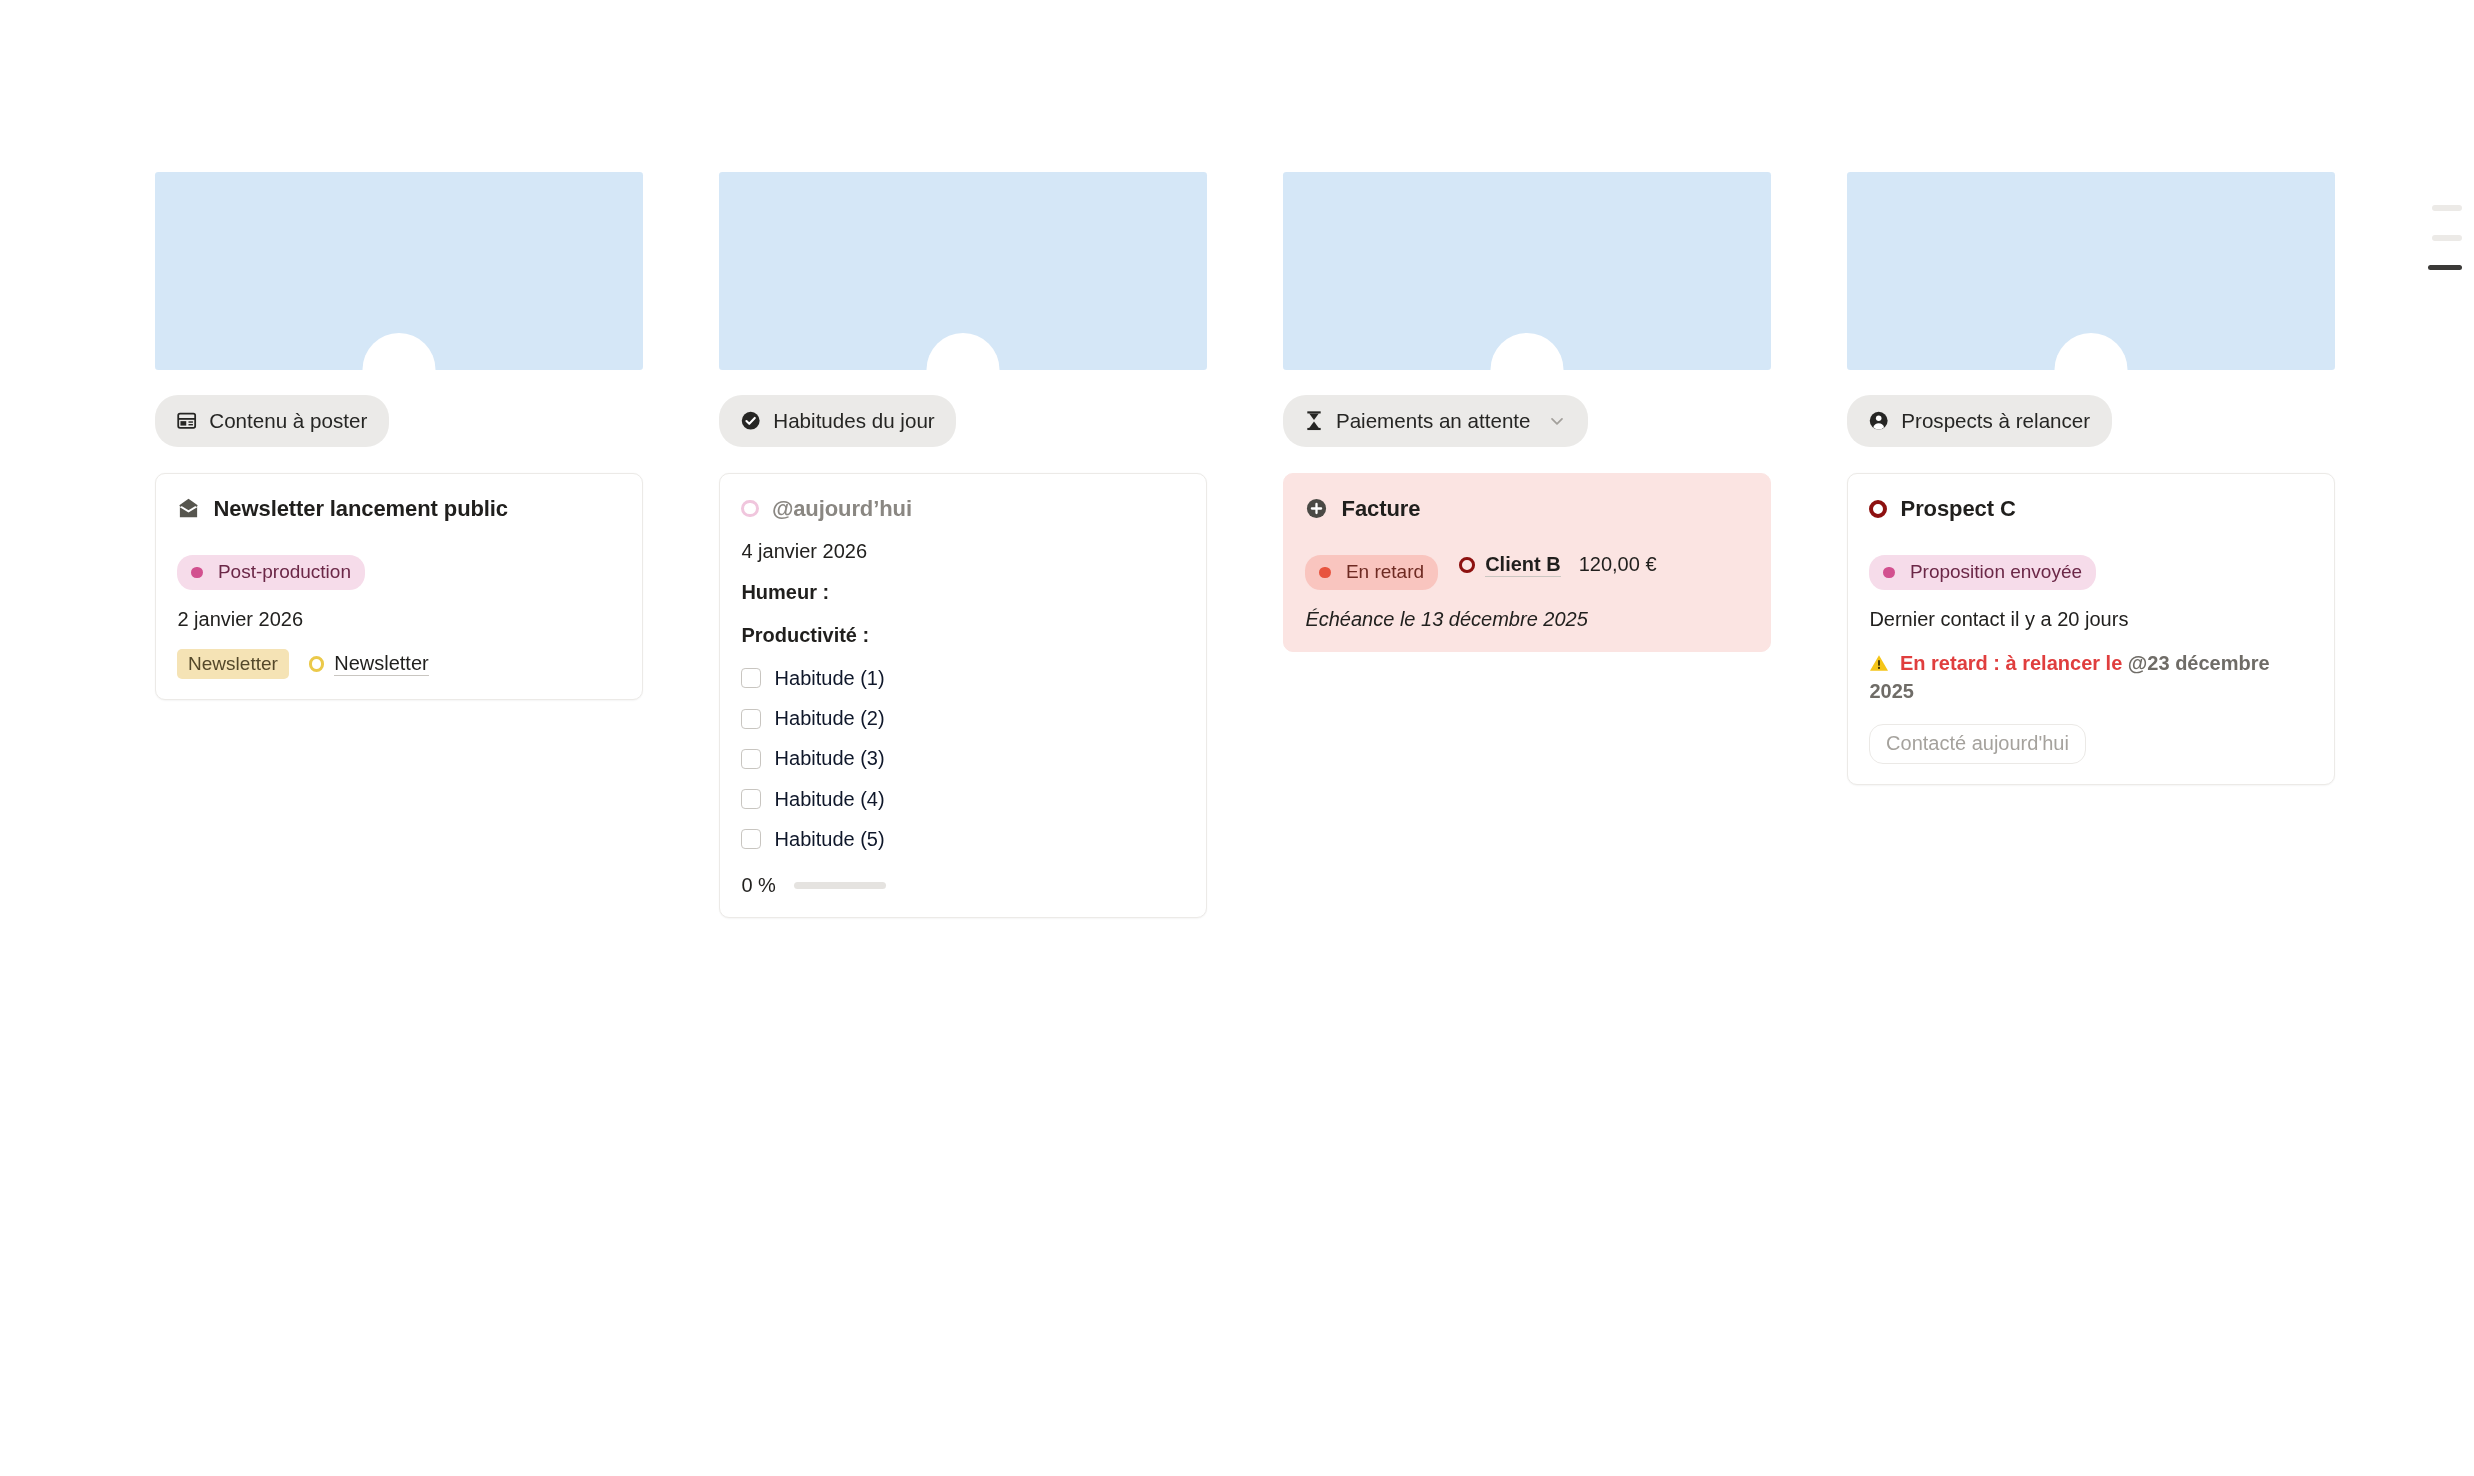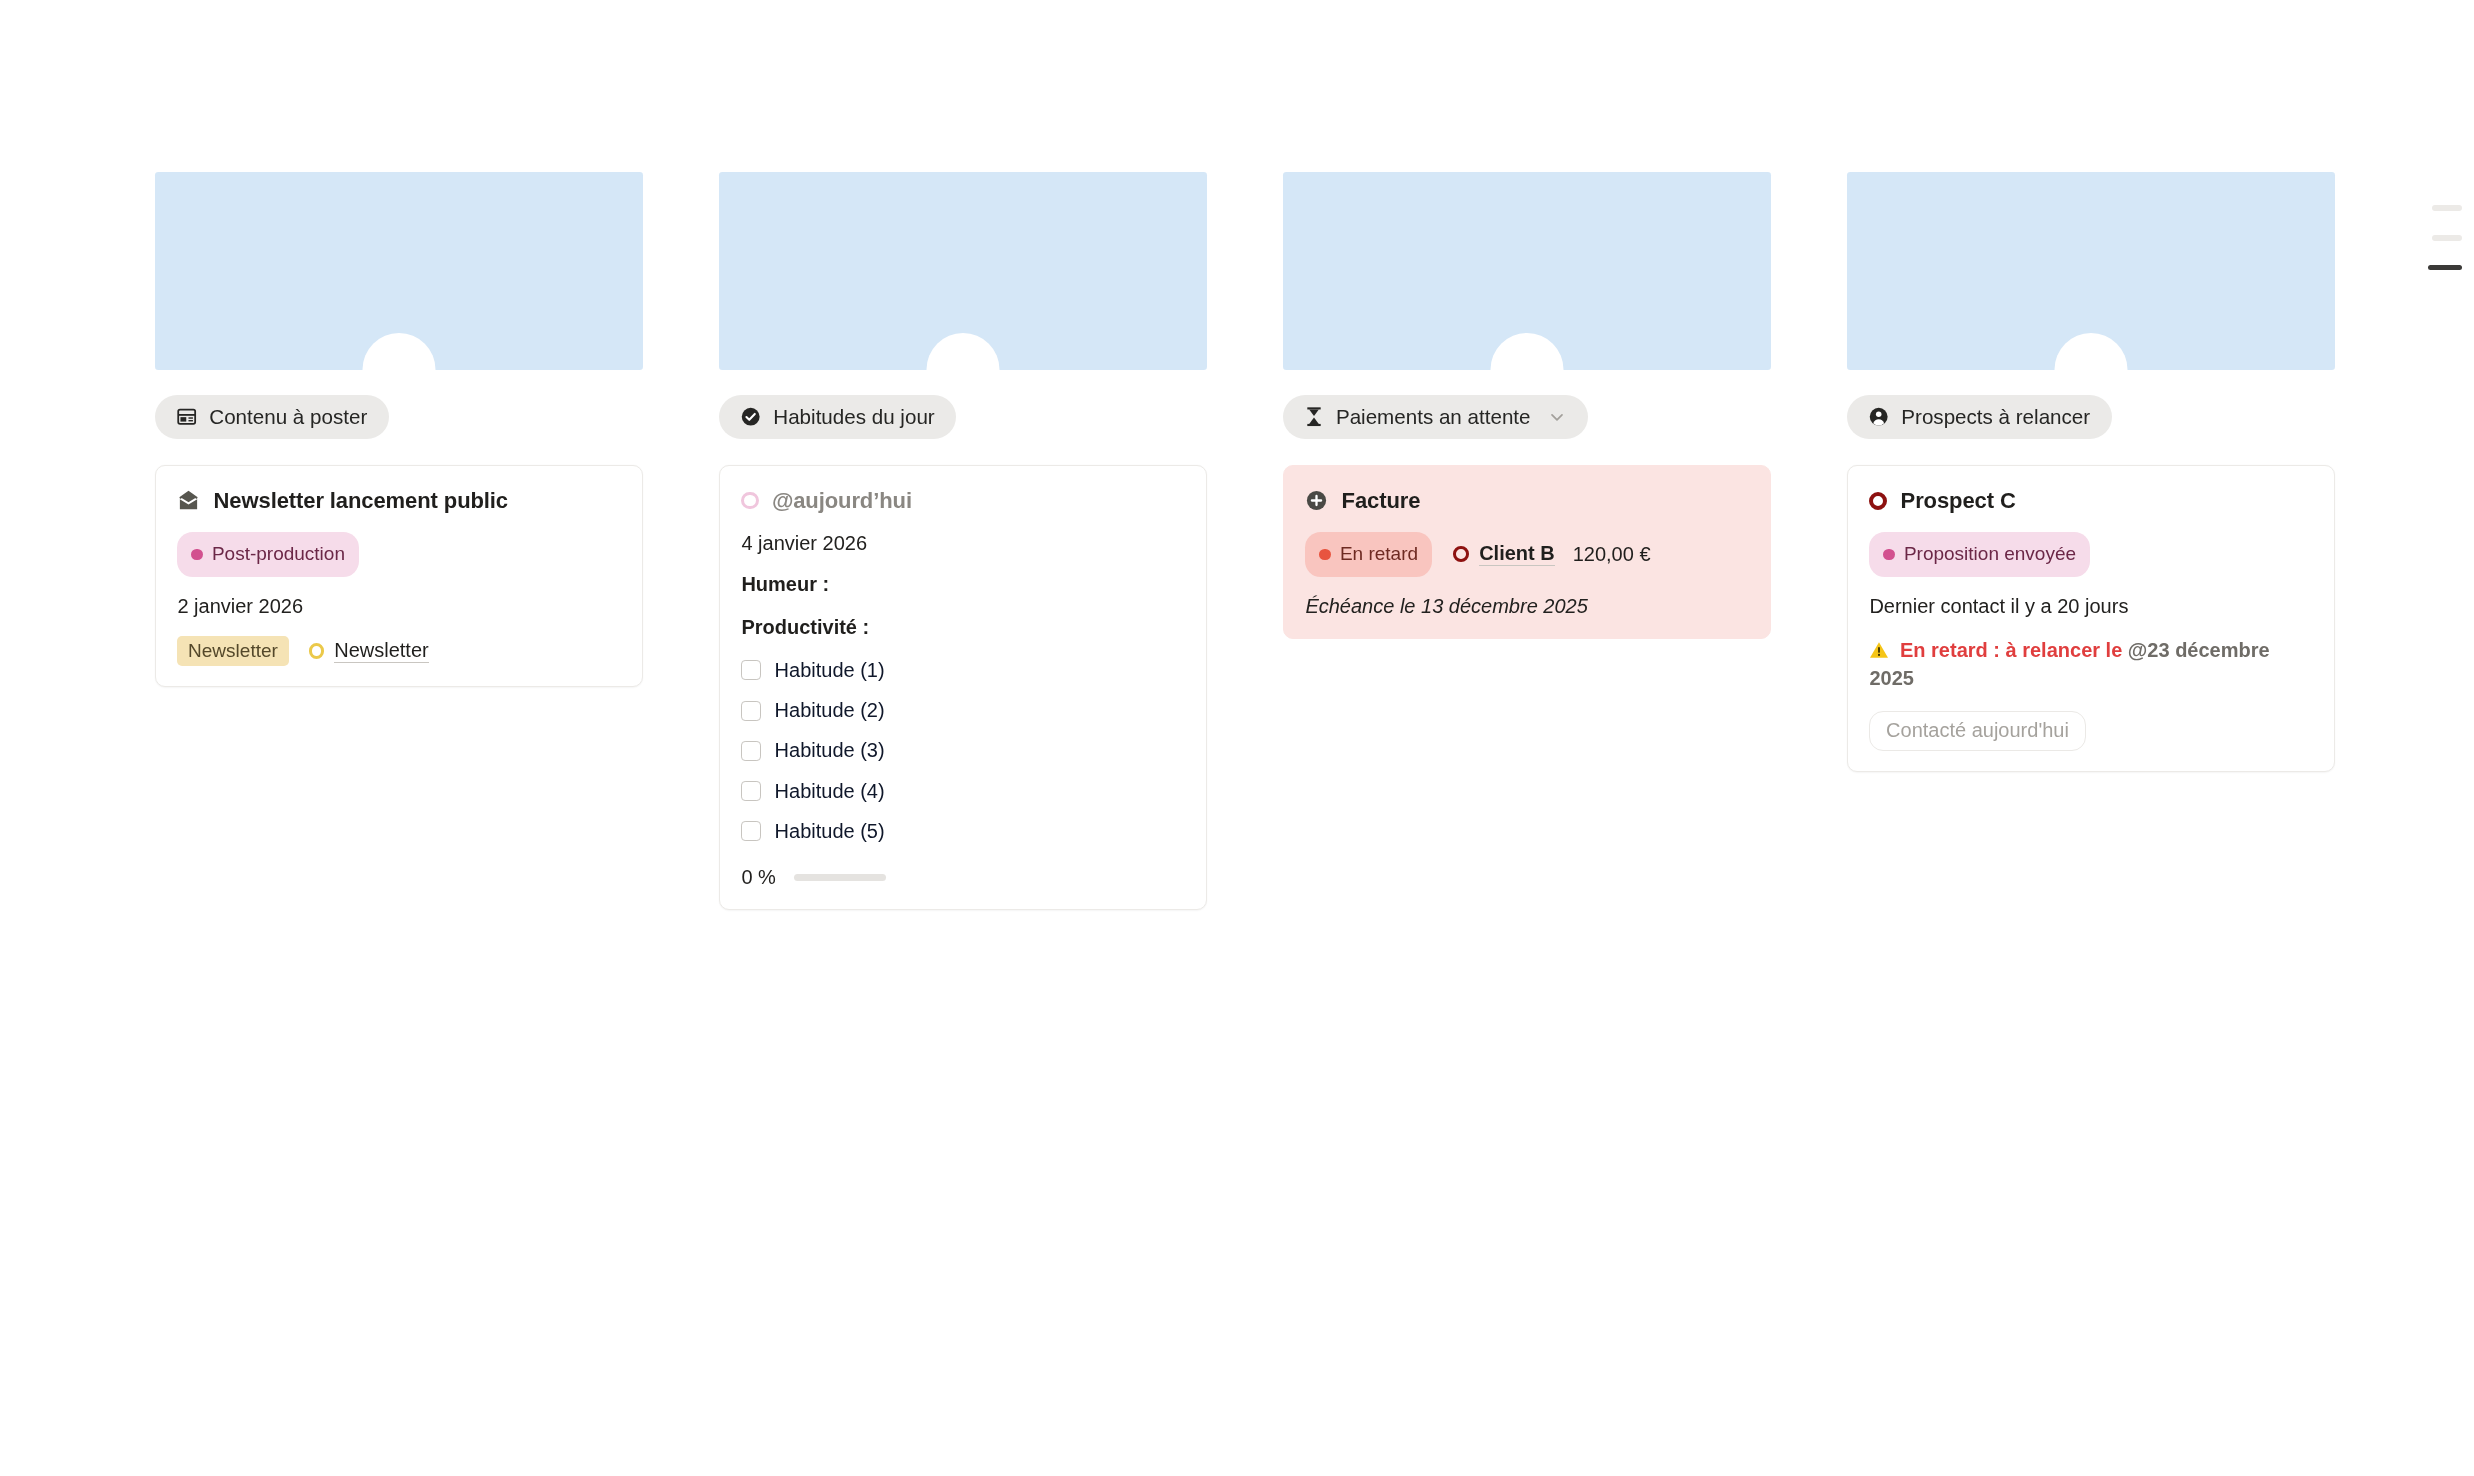--- a/index.html
+++ b/index.html
@@ -60,7 +60,7 @@
     display: inline-flex; align-items: center;
     gap: 11.5px;
     margin-top: 25px;
-    height: 44px;
+    height: 52px;
     padding: 0 21.4px;
     background: #ebeae8;
     border-radius: 23px;

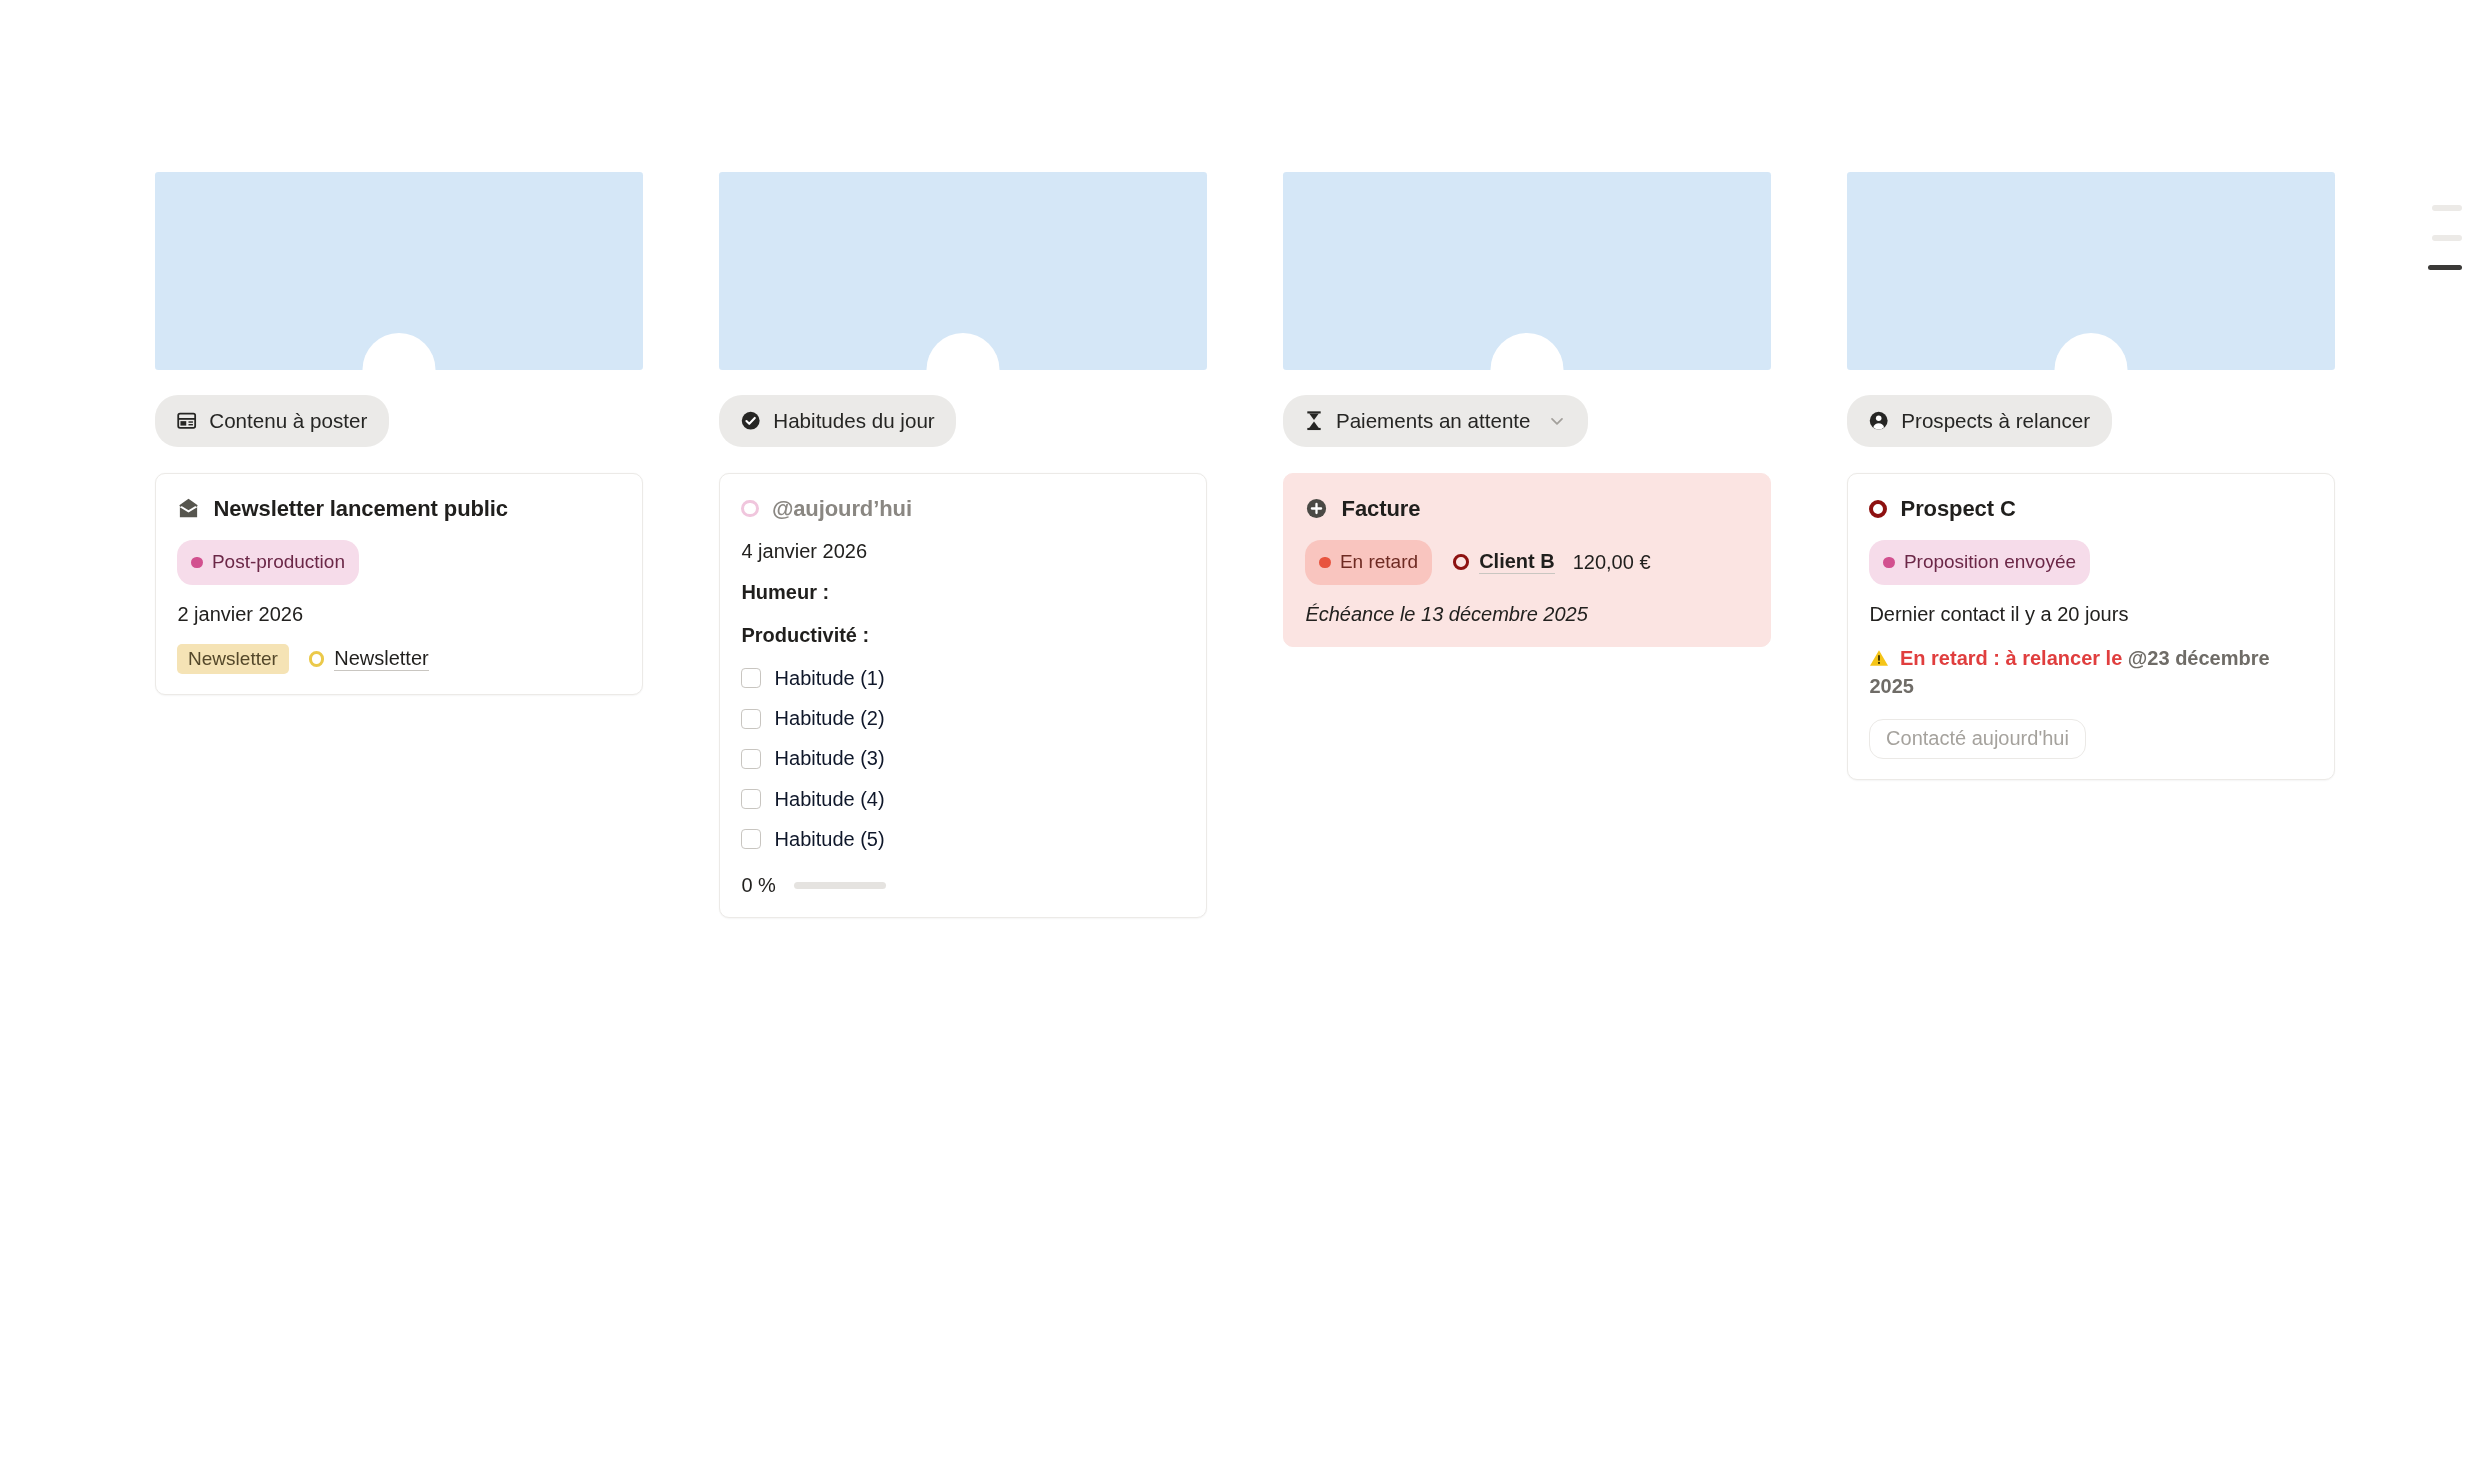--- a/index.html
+++ b/index.html
@@ -97,10 +97,11 @@
   .card-title.muted { color: #8a8782; font-weight: 700; }
 
   .tag {
-    display: inline-flex; align-items: center; gap: 9px;
-    height: 45px; padding: 0 14px;
+    display: inline-flex; align-items: center; gap: 15px;
+    height: 35px; padding: 0 14px;
     border-radius: 15.7px;
     font-size: 19px;
+    margin-top: 15px;
   }
   .tag .bullet { width: 11.5px; height: 11.5px; border-radius: 50%; }
   .tag.pink   { background: #f6dcea; color: #6b2747; }

